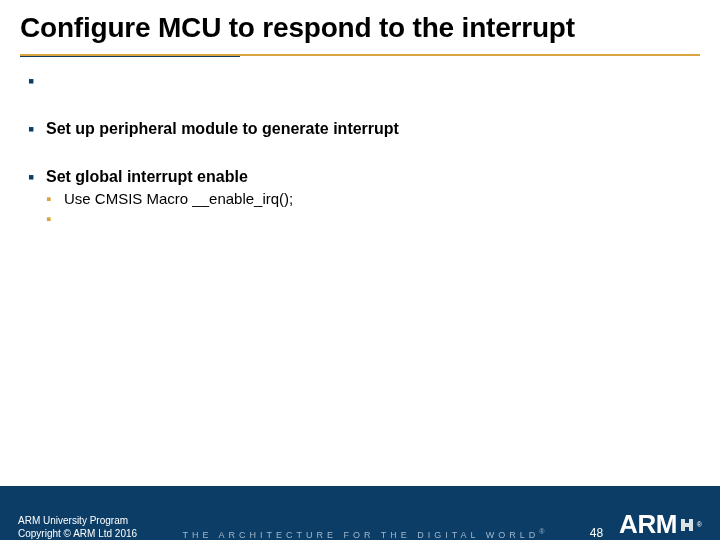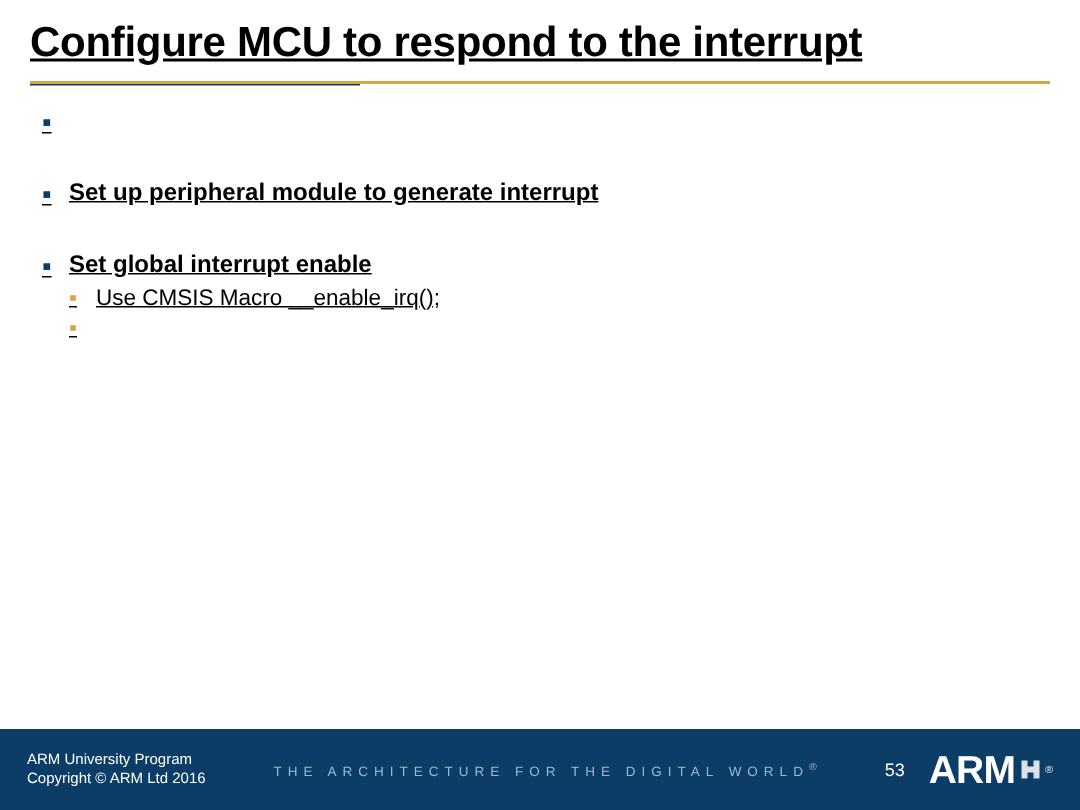--- a/index.html
+++ b/index.html
@@ -4,7 +4,7 @@
 <style>
   * { margin: 0; padding: 0; box-sizing: border-box; }
   html, body { width: 720px; height: 540px; font-family: Arial, Helvetica, sans-serif; background: #fff; overflow: hidden; }
-  .slide { width: 720px; height: 540px; position: relative; display: flex; flex-direction: column; text-decoration: underline; }
+  .slide { width: 720px; height: 540px; position: relative; display: flex; flex-direction: column; }
   .title-area { padding: 12px 20px 6px 20px; }
   .title { font-size: 28px; font-weight: 700; color: #000; letter-spacing: -0.2px; }
   .title-rule { margin: 4px 20px 0 20px; height: 2px; background: #d9a441; }

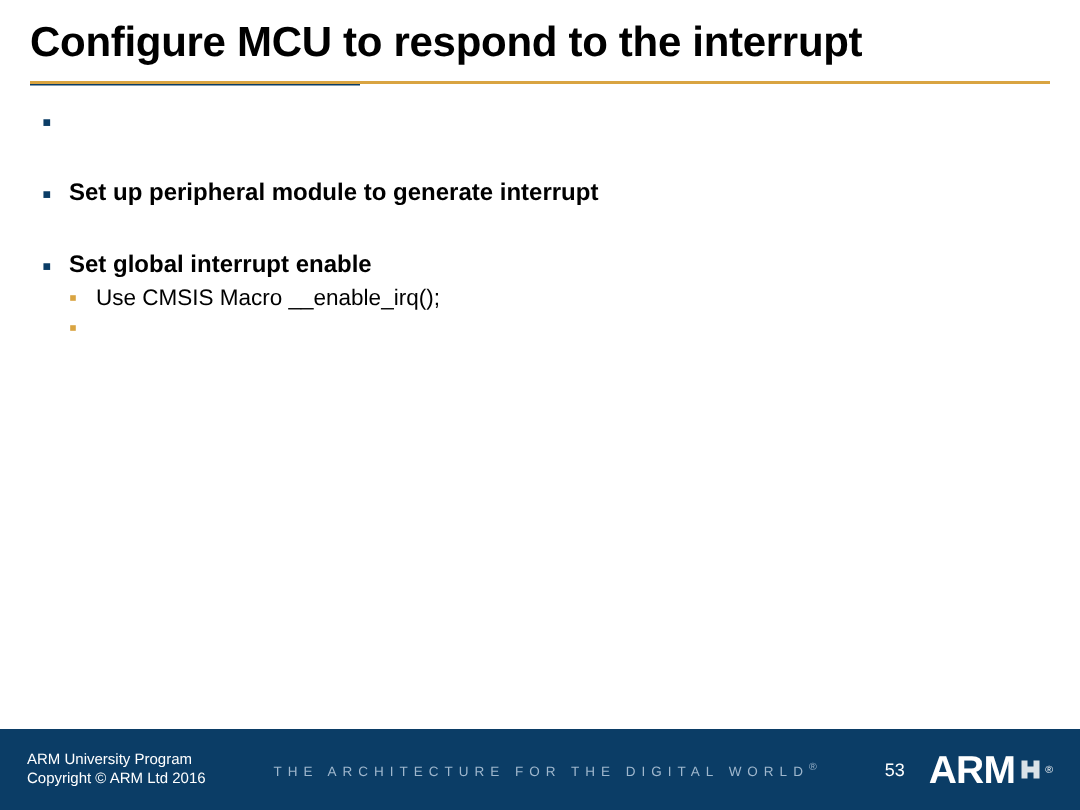--- a/index.html
+++ b/index.html
@@ -20,7 +20,7 @@
   .bullet2 { width: 12px; flex: 0 0 12px; font-size: 15px; line-height: 19px; color: #d9a441; font-weight: 700; margin-right: 6px; }
   .l2-text { font-size: 15px; color: #000; line-height: 19px; }
   .l2-text .bold-italic { font-weight: 700; font-style: italic; }
-  .footer { position: absolute; left: 0; right: 0; bottom: 0; height: 54px; background: #0b3d66; display: flex; align-items: center; padding: 0 18px; }
+  .footer { position: absolute; left: 0; right: 0; bottom: 0; height: 54px; background: #0b3d66; display: flex; align-items: flex-end; padding: 0 18px; }
   .footer-left { display: flex; flex-direction: column; font-size: 10px; color: #fff; line-height: 13px; }
   .footer-mid { flex: 1; display: flex; justify-content: center; }
   .tagline { font-size: 9px; letter-spacing: 4px; color: #9fb7cd; white-space: nowrap; }

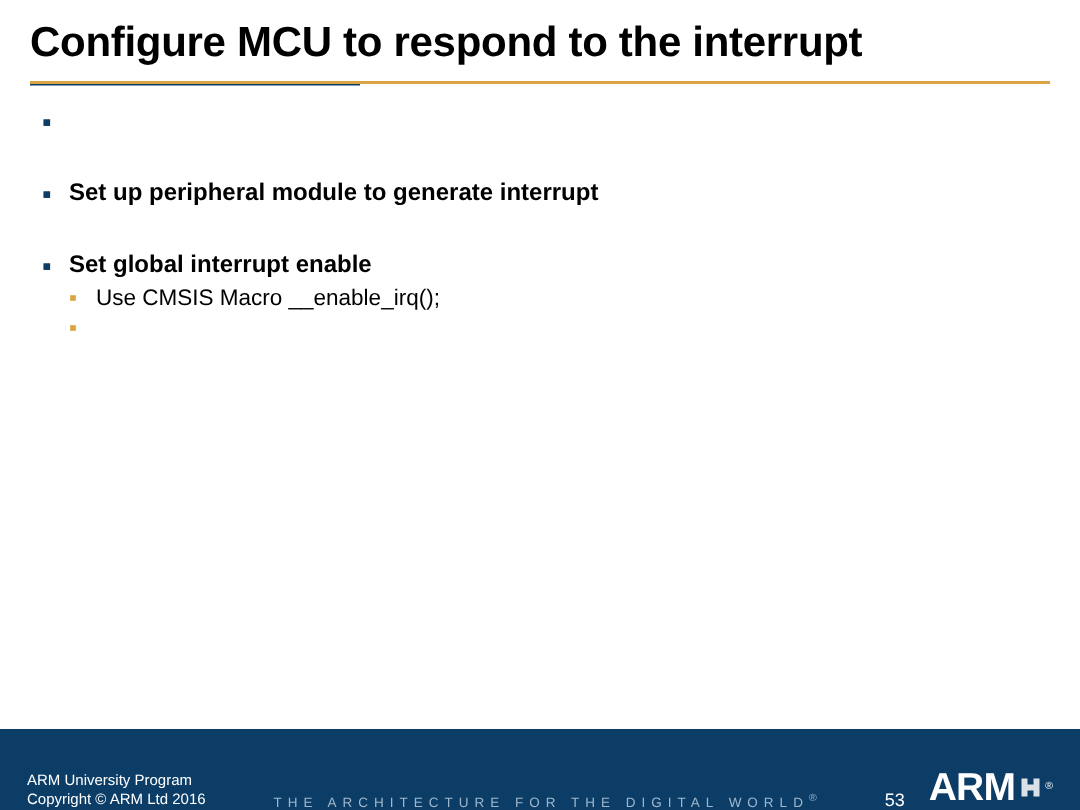--- a/index.html
+++ b/index.html
@@ -85,7 +85,7 @@
         <span>THE ARCHITECTURE FOR THE DIGITAL WORLD</span><sup>®</sup>
       </span>
     </div>
-    <div class="page-num">53</div>
+    <div class="page-num">48</div>
     <div class="logo">
       <span class="logo-text">ARM</span>
       <span class="logo-mark">

